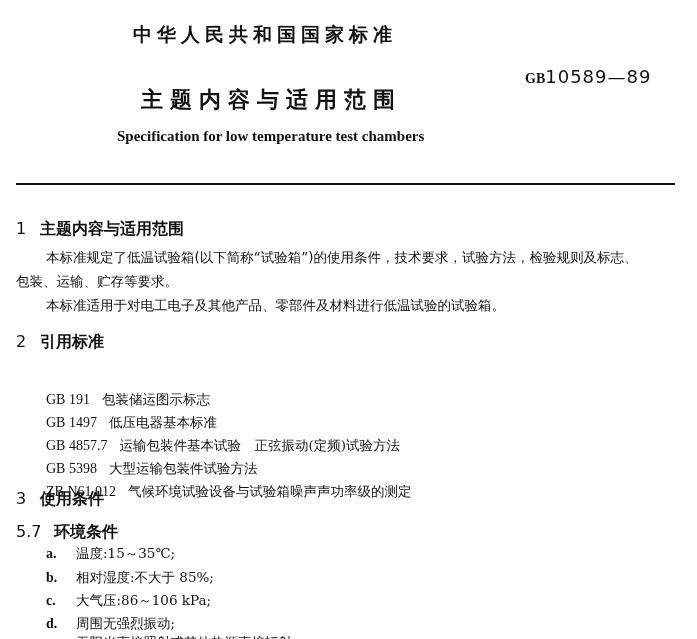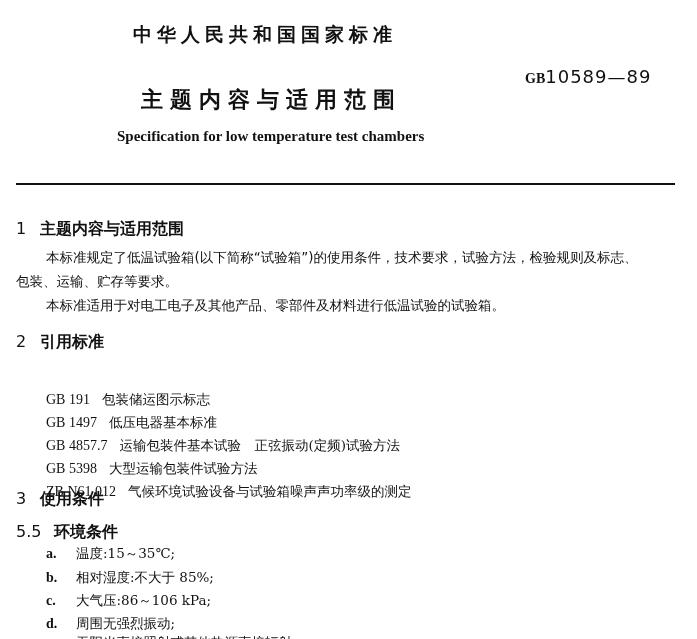--- a/index.html
+++ b/index.html
@@ -52,7 +52,7 @@
   <span class="n">3</span><span>使用条件</span>
 </div>
 <div class="abs sec" style="left:16px; top:522px;">
-  <span class="n31">5.5</span><span>环境条件</span>
+  <span class="n31">5.7</span><span>环境条件</span>
 </div>
 <div class="abs item" style="left:46px; top:545px;"><span class="lbl">a.</span><span>温度:15～35℃;</span></div>
 <div class="abs item" style="left:46px; top:569px;"><span class="lbl">b.</span><span>相对湿度:不大于 85%;</span></div>

